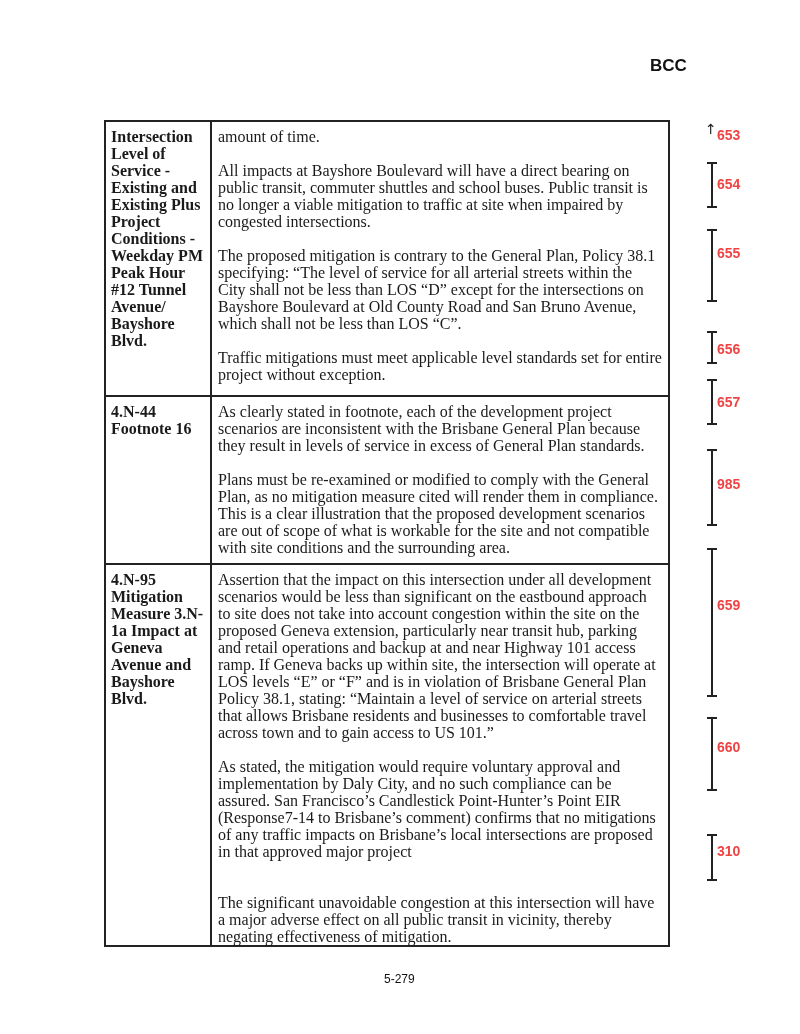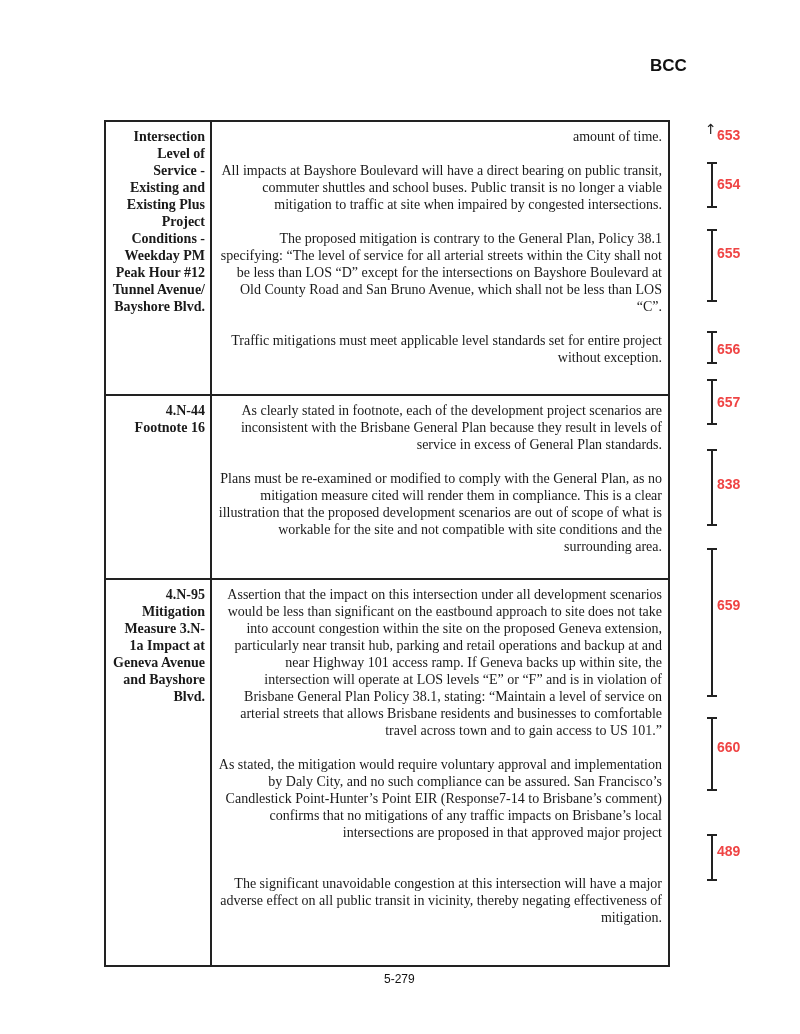--- a/index.html
+++ b/index.html
@@ -18,8 +18,8 @@
     border-collapse: collapse; table-layout: fixed;
   }
   .doc-table td {
-    border: 2px solid #222; vertical-align: top; padding: 6px 5px 16px 5px;
-    font-size: 14px; line-height: 17px; text-align: right;
+    border: 2px solid #222; vertical-align: top; padding: 6px 5px 0 5px;
+    font-size: 16px; line-height: 17px;
   }
   .doc-table td.label-cell { width: 94px; font-weight: bold; }
   .doc-table td.body-cell { padding-left: 6px; padding-right: 6px; }

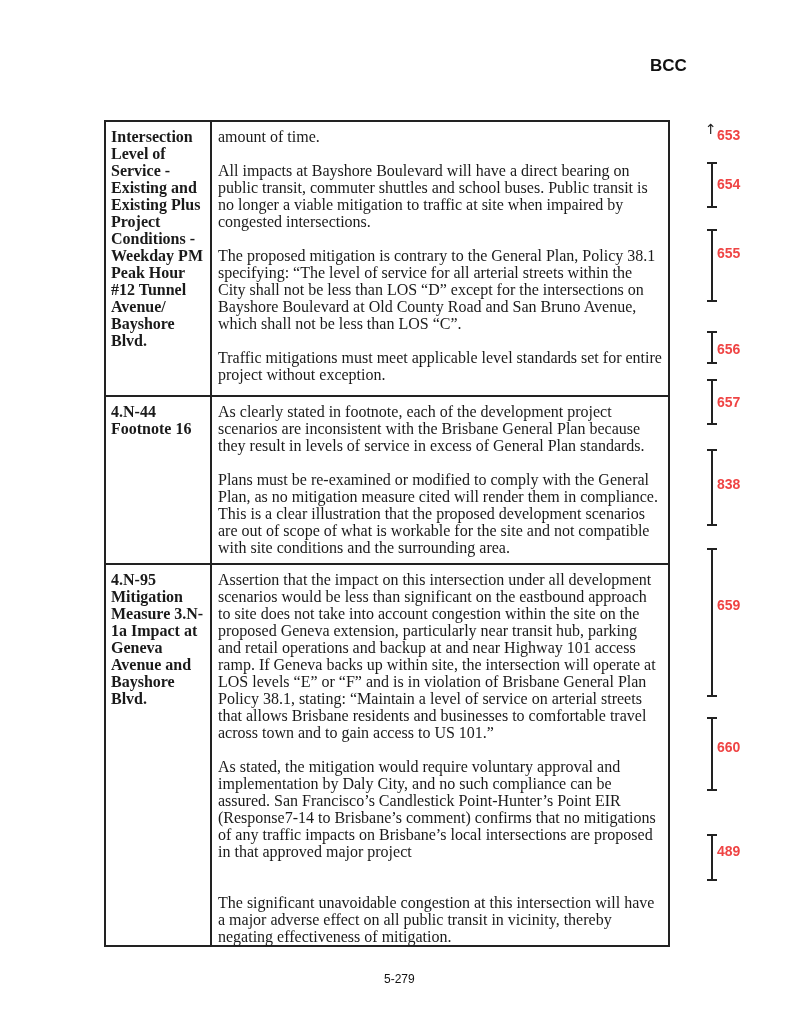--- a/index.html
+++ b/index.html
@@ -126,7 +126,7 @@
     <div class="cap-top"></div>
     <div class="cap-bot"></div>
   </div>
-<span class="bracket-label" style="top:476px;">838</span>
+<span class="bracket-label" style="top:476px;">985</span>
 
 <div class="bracket" style="top:548px;height:149px;">
     <div class="bar"></div>

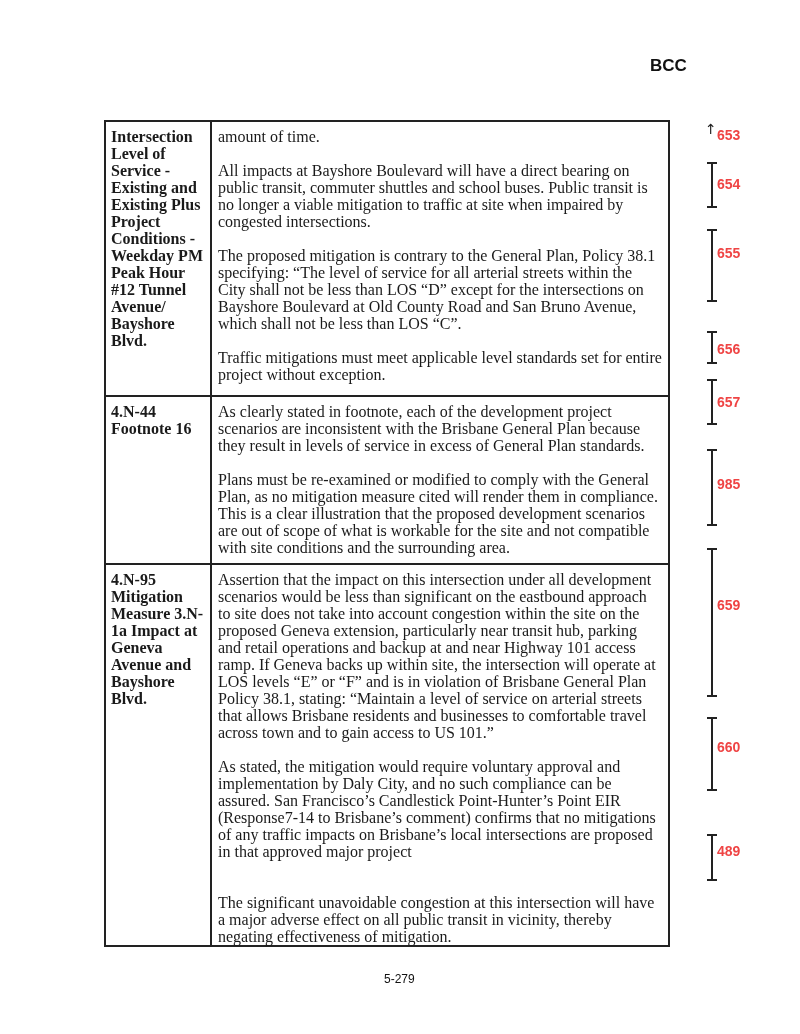--- a/index.html
+++ b/index.html
@@ -147,7 +147,7 @@
     <div class="cap-top"></div>
     <div class="cap-bot"></div>
   </div>
-<span class="bracket-label" style="top:843px;">489</span>
+<span class="bracket-label" style="top:843px;">310</span>
 
 <div class="page-number">5-279</div>
 

